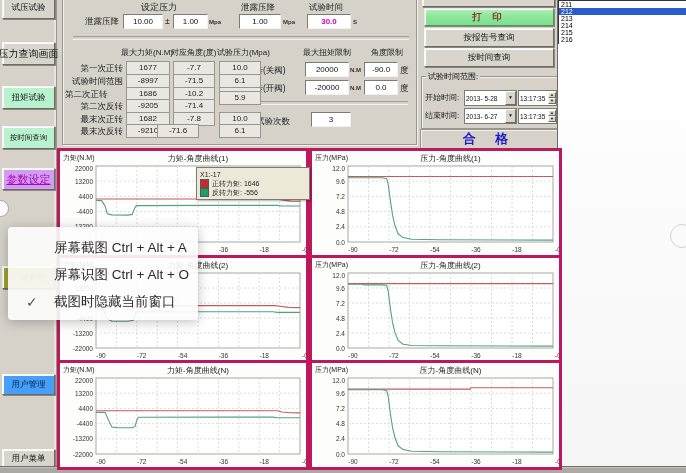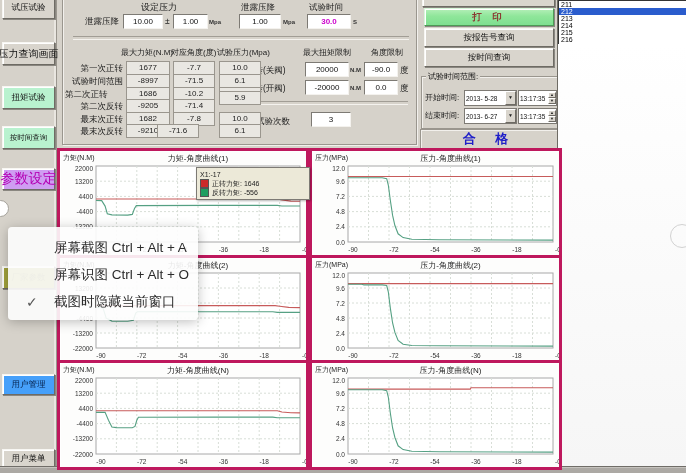--- a/index.html
+++ b/index.html
@@ -84,7 +84,7 @@
       <div class="btn3d side-btn gray" style="top: 42px; height: 21px; font-size: 10px;">压力查询画面</div>
       <div class="btn3d side-btn green" style="top: 86px; height: 21px; font-size: 8.5px;">扭矩试验</div>
       <div class="btn3d side-btn green" style="top: 126px; height: 21px; font-size: 7.5px;">按时间查询</div>
-      <div class="btn3d side-btn violet" style="top: 168px; height: 20px; font-size: 14px;">参数设定</div>
+      <div class="btn3d side-btn violet" style="top: 168px; height: 20px; font-size: 11px; text-decoration: underline;">参数设定</div>
       <div class="btn3d side-btn olive" style="top: 266px; height: 21px; font-size: 8.5px; color: rgba(85, 85, 26, 0.8);">厂家参数</div>
       <div class="btn3d side-btn blue" style="top: 374px; height: 19px; font-size: 8.5px;">用户管理</div>
       <div class="btn3d side-btn gray" style="top: 449px; height: 18px; font-size: 8.5px;">用户菜单</div>

